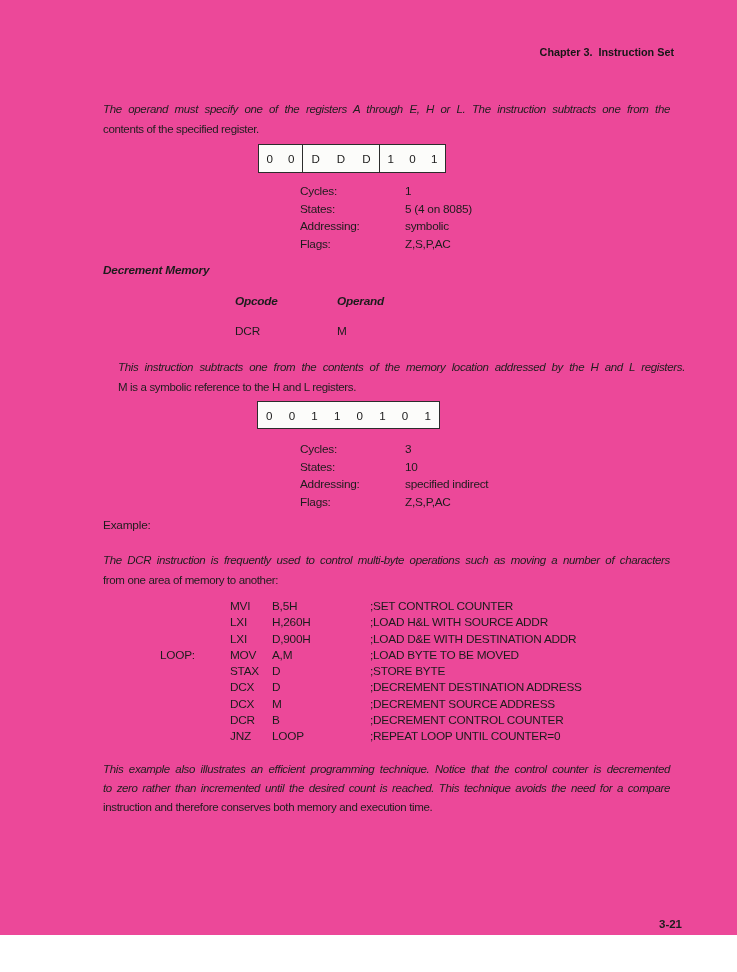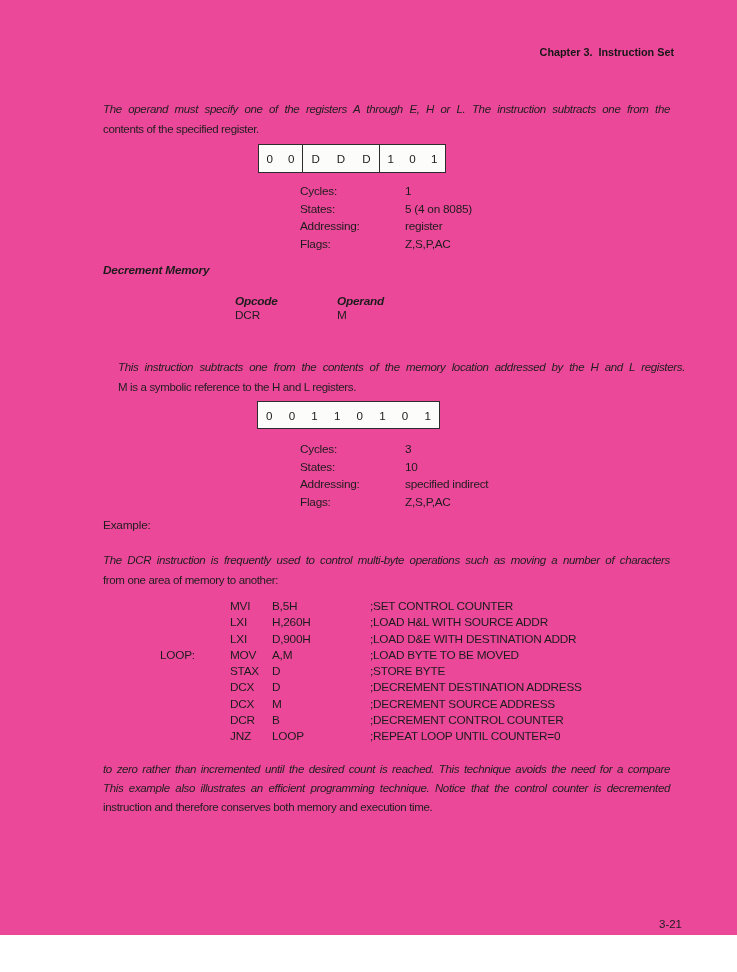--- a/index.html
+++ b/index.html
@@ -77,7 +77,7 @@
     </div>
     <div class="srow">
       <span class="lbl">Addressing:</span>
-      <span class="val">register</span>
+      <span class="val">symbolic</span>
     </div>
     <div class="srow">
       <span class="lbl">Flags:</span>

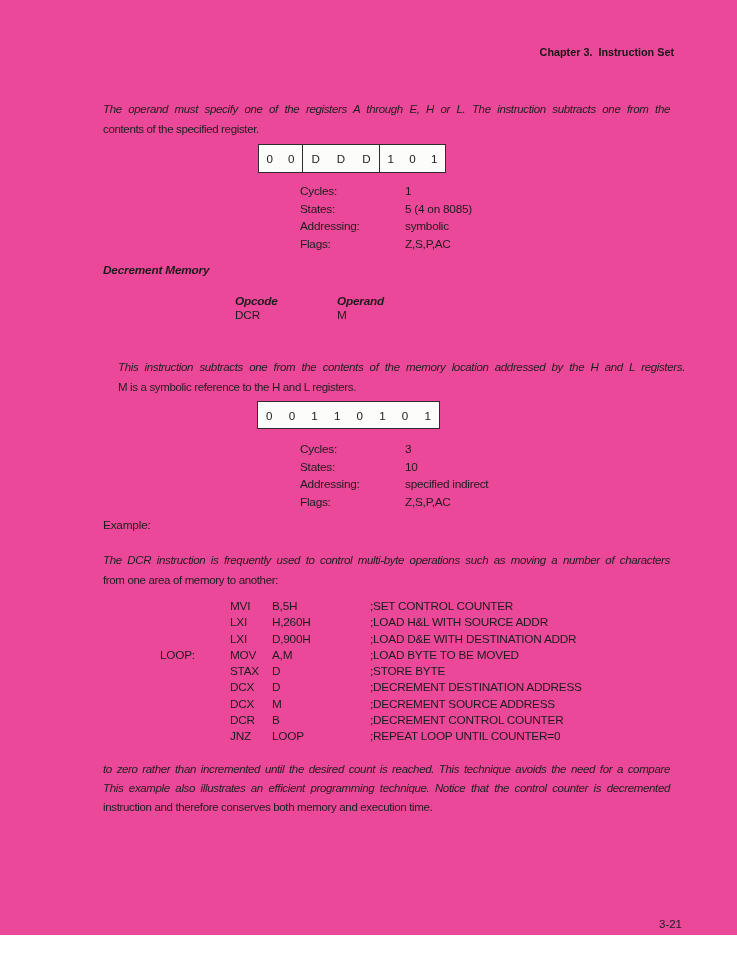--- a/index.html
+++ b/index.html
@@ -29,7 +29,7 @@
   .it { font-style:italic;font-weight:bold; }
   .sect-title { font-size:11.8px; letter-spacing:-0.2px; }
 
-  .optbl { display:grid; grid-template-columns:102px auto; row-gap:0;
+  .optbl { display:grid; grid-template-columns:102px auto; row-gap:16px;
            font-size:11.8px; letter-spacing:-0.2px; }
 
   .codes { font-size:11.8px; letter-spacing:-0.25px; }

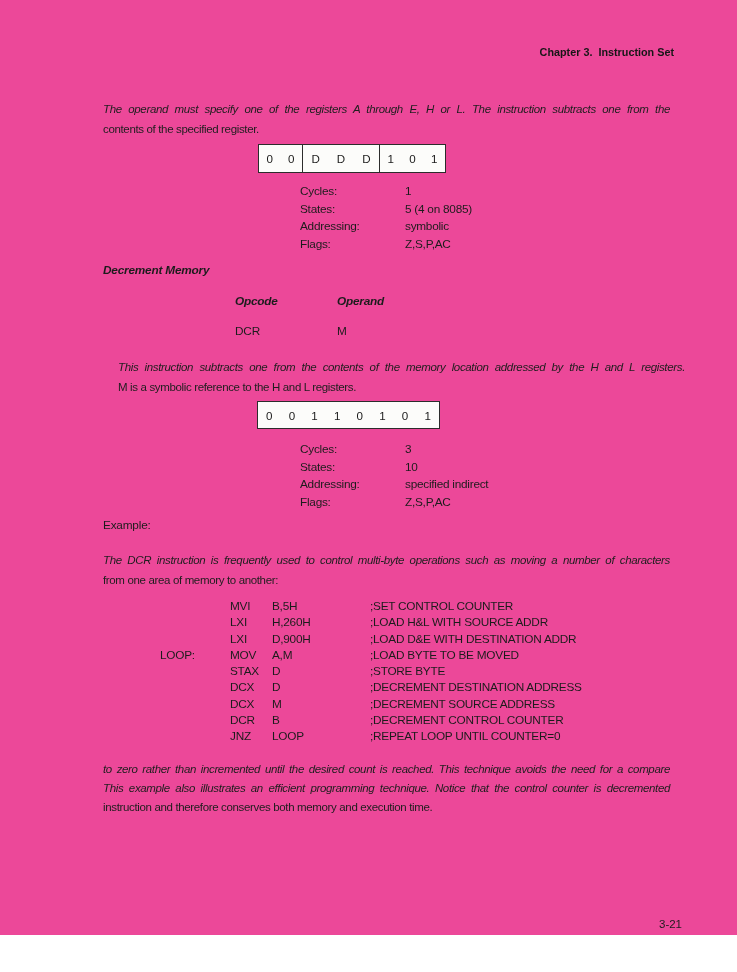--- a/index.html
+++ b/index.html
@@ -196,8 +196,8 @@
   </div>
 
   <div class="abs par" style="left:103px; top:760px;">
+    <div class="jl" style="line-height:19px;">This example also illustrates an efficient programming technique. Notice that the control counter is decremented</div>
     <div class="jl" style="line-height:19px;">to zero rather than incremented until the desired count is reached. This technique avoids the need for a compare</div>
-    <div class="jl" style="line-height:19px;">This example also illustrates an efficient programming technique. Notice that the control counter is decremented</div>
     <div class="ll" style="line-height:19px;">instruction and therefore conserves both memory and execution time.</div>
   </div>
 

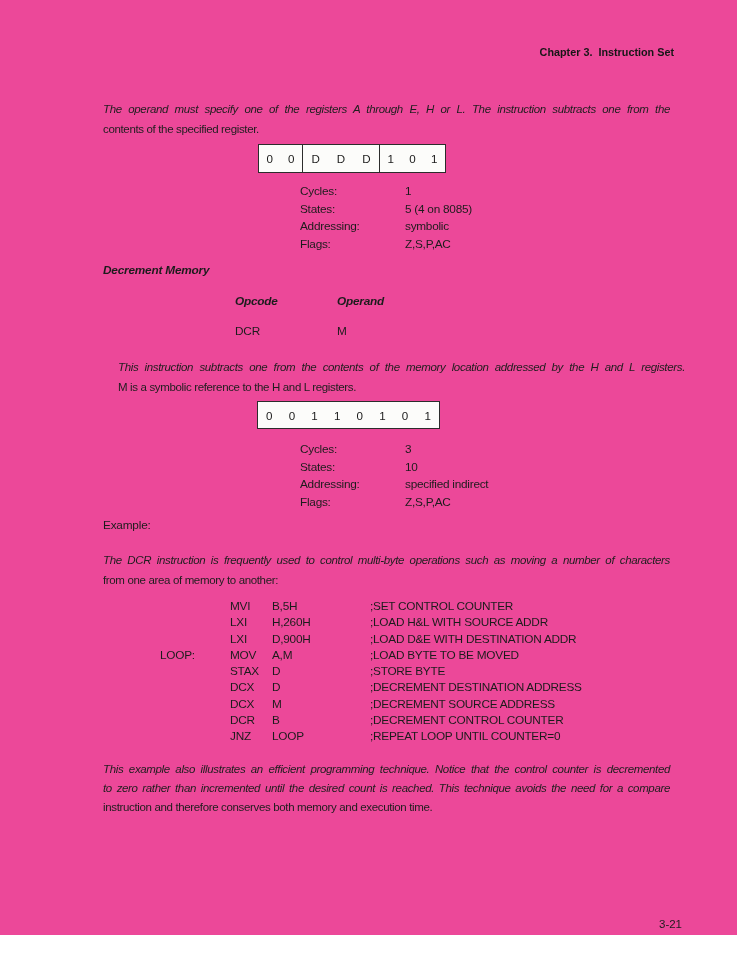--- a/index.html
+++ b/index.html
@@ -35,7 +35,7 @@
   .codes { font-size:11.8px; letter-spacing:-0.25px; }
   .codes .crow { display:grid; grid-template-columns:70px 42px 98px auto; height:16.3px; }
 
-  .pageno { font-size:11.5px; font-weight:normal; }
+  .pageno { font-size:11.5px; font-weight:bold; }
 </style>
 </head>
 <body>

